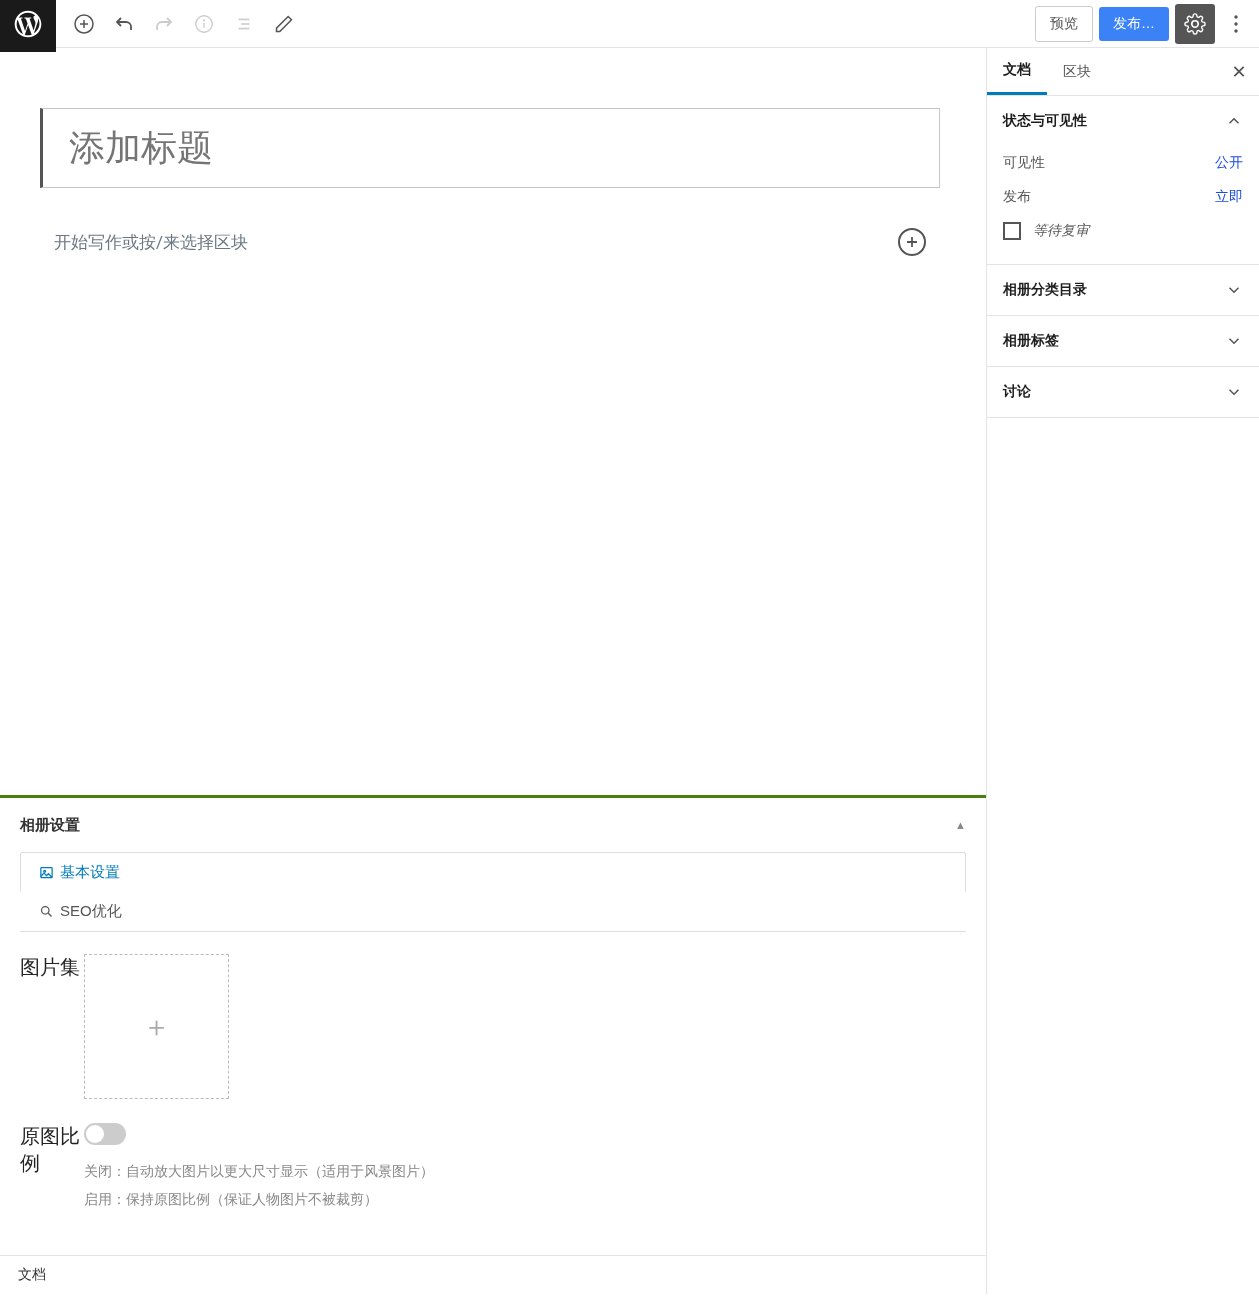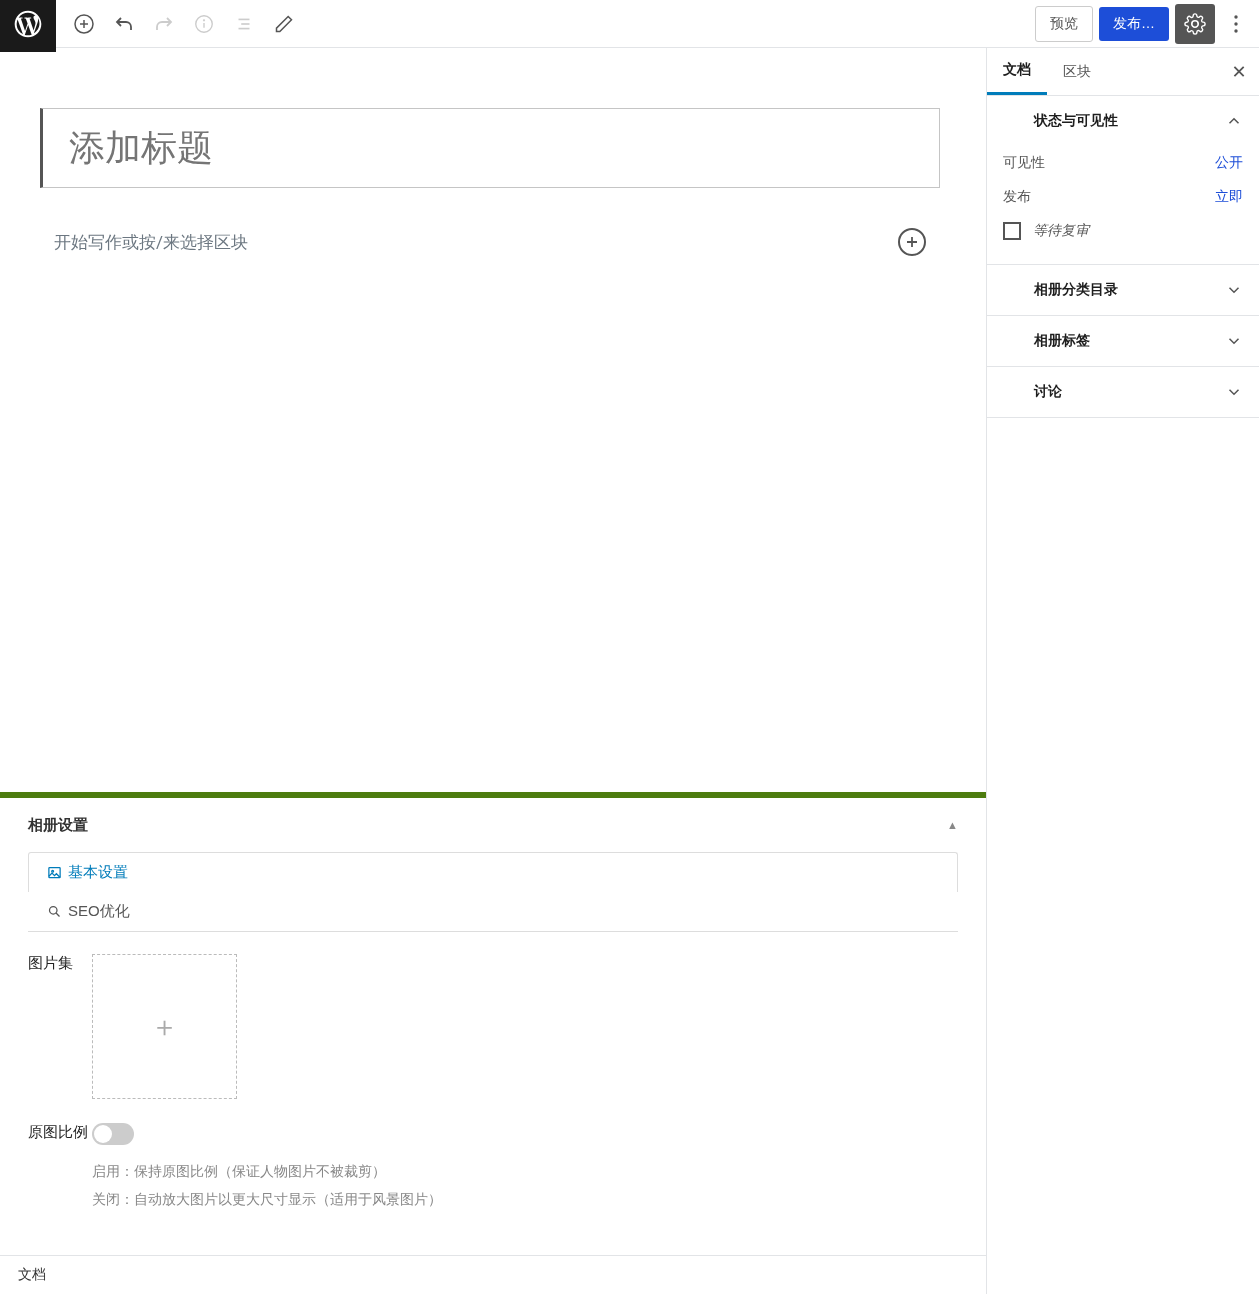--- a/index.html
+++ b/index.html
@@ -14,7 +14,7 @@
 .toolbar-btn.disabled { color: #ccc; cursor: default; }
 .toolbar-right { margin-left: auto; display: flex; align-items: center; gap: 6px; padding-right: 8px; }
 .btn-preview { padding: 8px 14px; border: 1px solid #ccc; background: #fff; border-radius: 3px; font-size: 14px; color: #555; cursor: pointer; }
-.btn-publish { padding: 8px 14px; background: #1d4ed8; color: #fff; border: none; border-radius: 3px; font-size: 14px; cursor: pointer; }
+.btn-publish { padding: 8px 14px; background: #3b82f6; color: #fff; border: none; border-radius: 3px; font-size: 14px; cursor: pointer; }
 .btn-settings { width: 40px; height: 40px; background: #555; border: none; border-radius: 3px; display: flex; align-items: center; justify-content: center; cursor: pointer; }
 .btn-settings svg { fill: #fff; }
 .btn-more { width: 30px; height: 40px; background: none; border: none; display: flex; align-items: center; justify-content: center; cursor: pointer; color: #555; }

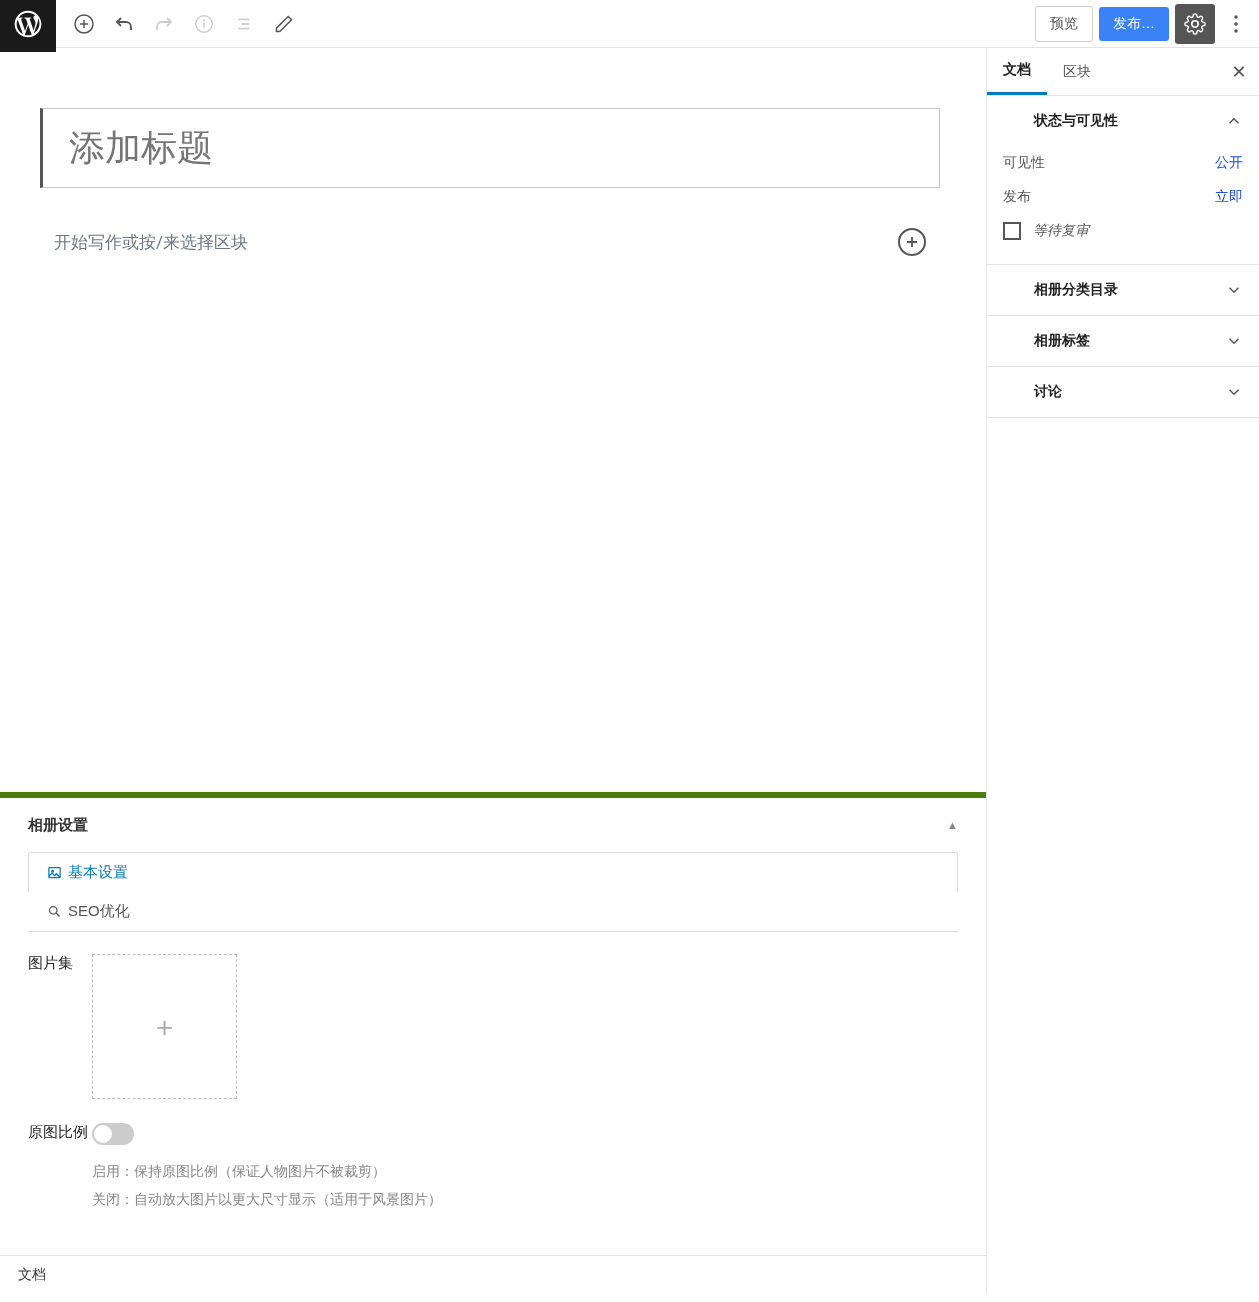--- a/index.html
+++ b/index.html
@@ -65,7 +65,7 @@
 
 .panel { border-bottom: 1px solid #e2e4e7; }
 .panel-header { display: flex; align-items: center; justify-content: space-between; padding: 16px; cursor: pointer; }
-.panel-title { font-size: 14px; font-weight: 600; color: #1e1e1e; margin-left: 31px; }
+.panel-title { font-size: 14px; font-weight: 600; color: #1e1e1e; }
 .panel-chevron { color: #555; }
 .panel-body { padding: 0 16px 16px; }
 

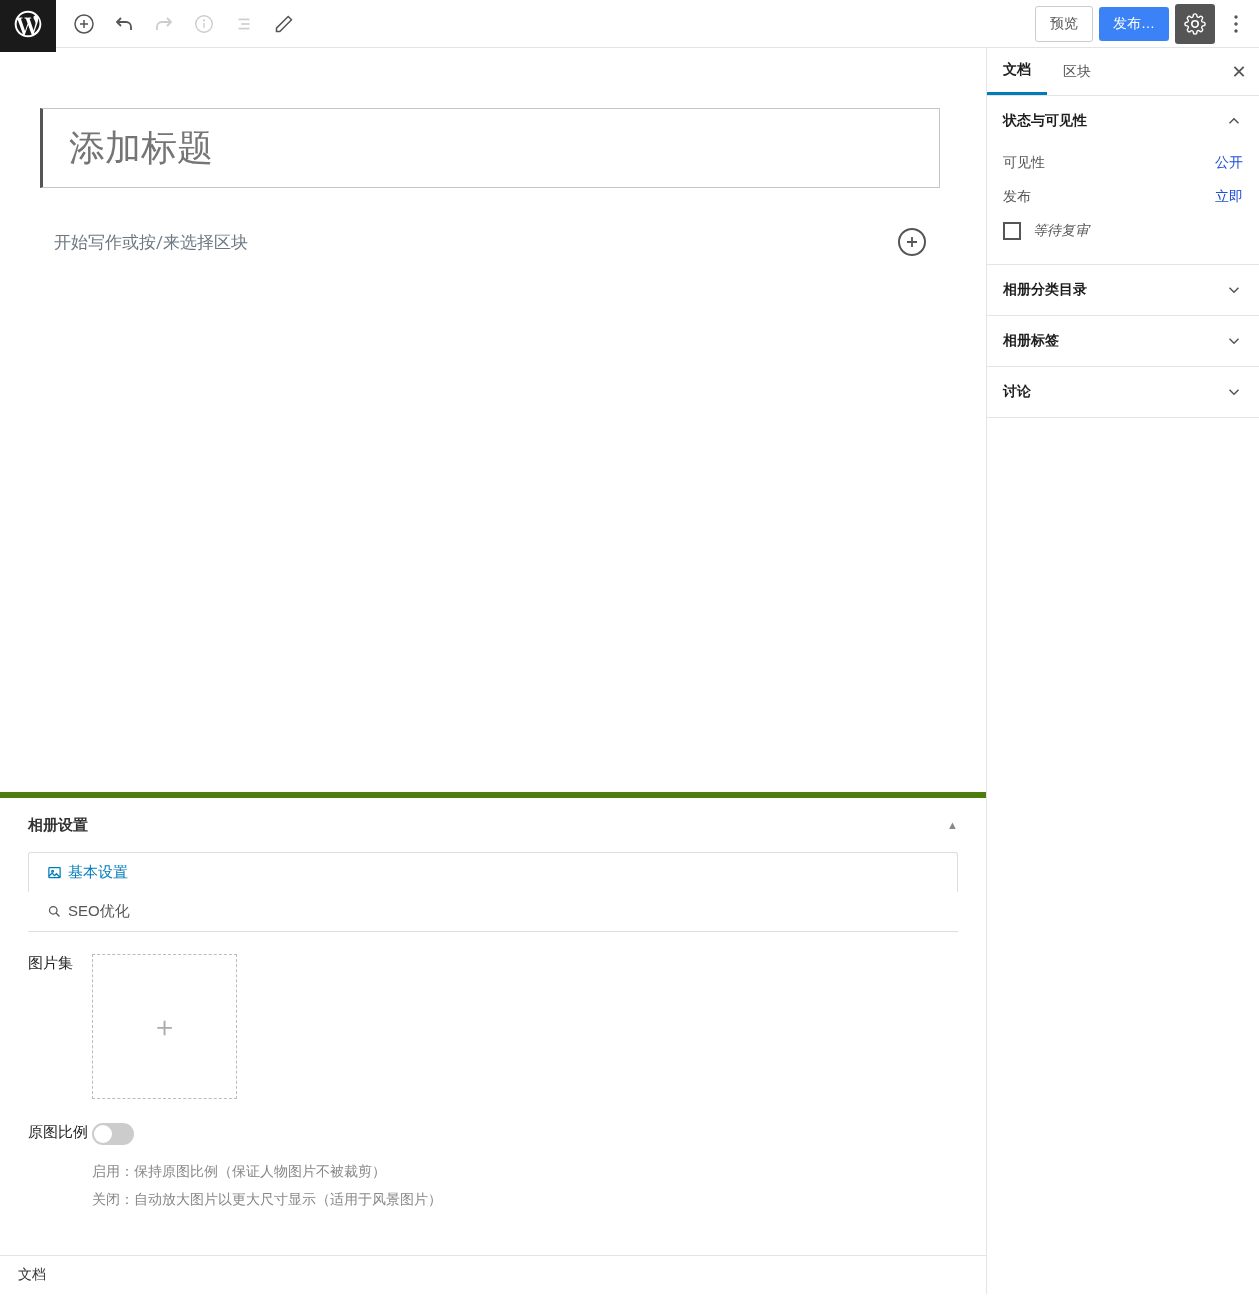--- a/index.html
+++ b/index.html
@@ -33,7 +33,7 @@
 .add-block-btn { width: 28px; height: 28px; border: 2px solid #555; border-radius: 50%; display: flex; align-items: center; justify-content: center; background: none; cursor: pointer; }
 
 
-.metabox { border-top: 6px solid #4d7c0f; padding: 18px 28px; margin-top: 28px; }
+.metabox { border-top: 3px solid #4d7c0f; padding: 18px 20px; margin-top: 28px; }
 .metabox-header { display: flex; align-items: center; justify-content: space-between; margin-bottom: 16px; }
 .metabox-title { font-size: 15px; font-weight: 600; color: #333; }
 .metabox-toggle { font-size: 11px; color: #888; cursor: pointer; }

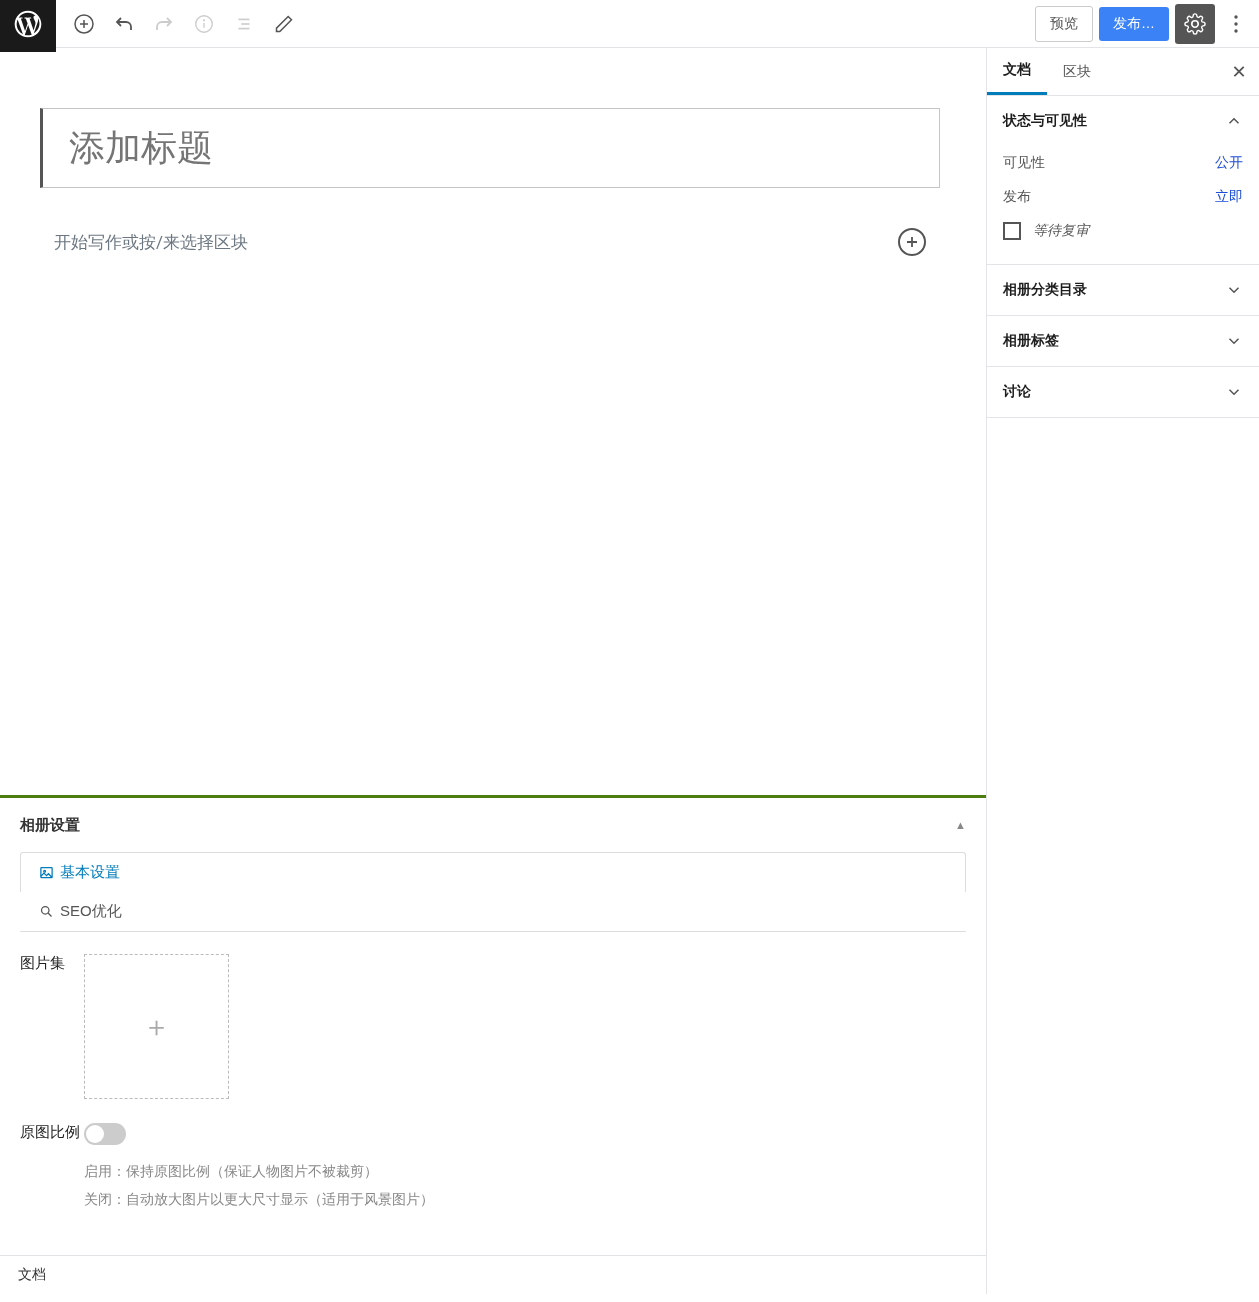--- a/index.html
+++ b/index.html
@@ -43,7 +43,7 @@
 .tab.active { border-color: #ddd; background: #fff; color: #007cba; position: relative; top: 1px; border-radius: 3px 3px 0 0; }
 
 .form-row { display: flex; margin-bottom: 24px; }
-.form-label { width: 64px; font-size: 15px; color: #222; padding-top: 0; }
+.form-label { width: 64px; font-size: 20px; color: #222; padding-top: 0; }
 .form-field { flex: 1; }
 
 .image-add { width: 145px; height: 145px; border: 1px dashed #bbb; display: flex; align-items: center; justify-content: center; cursor: pointer; }

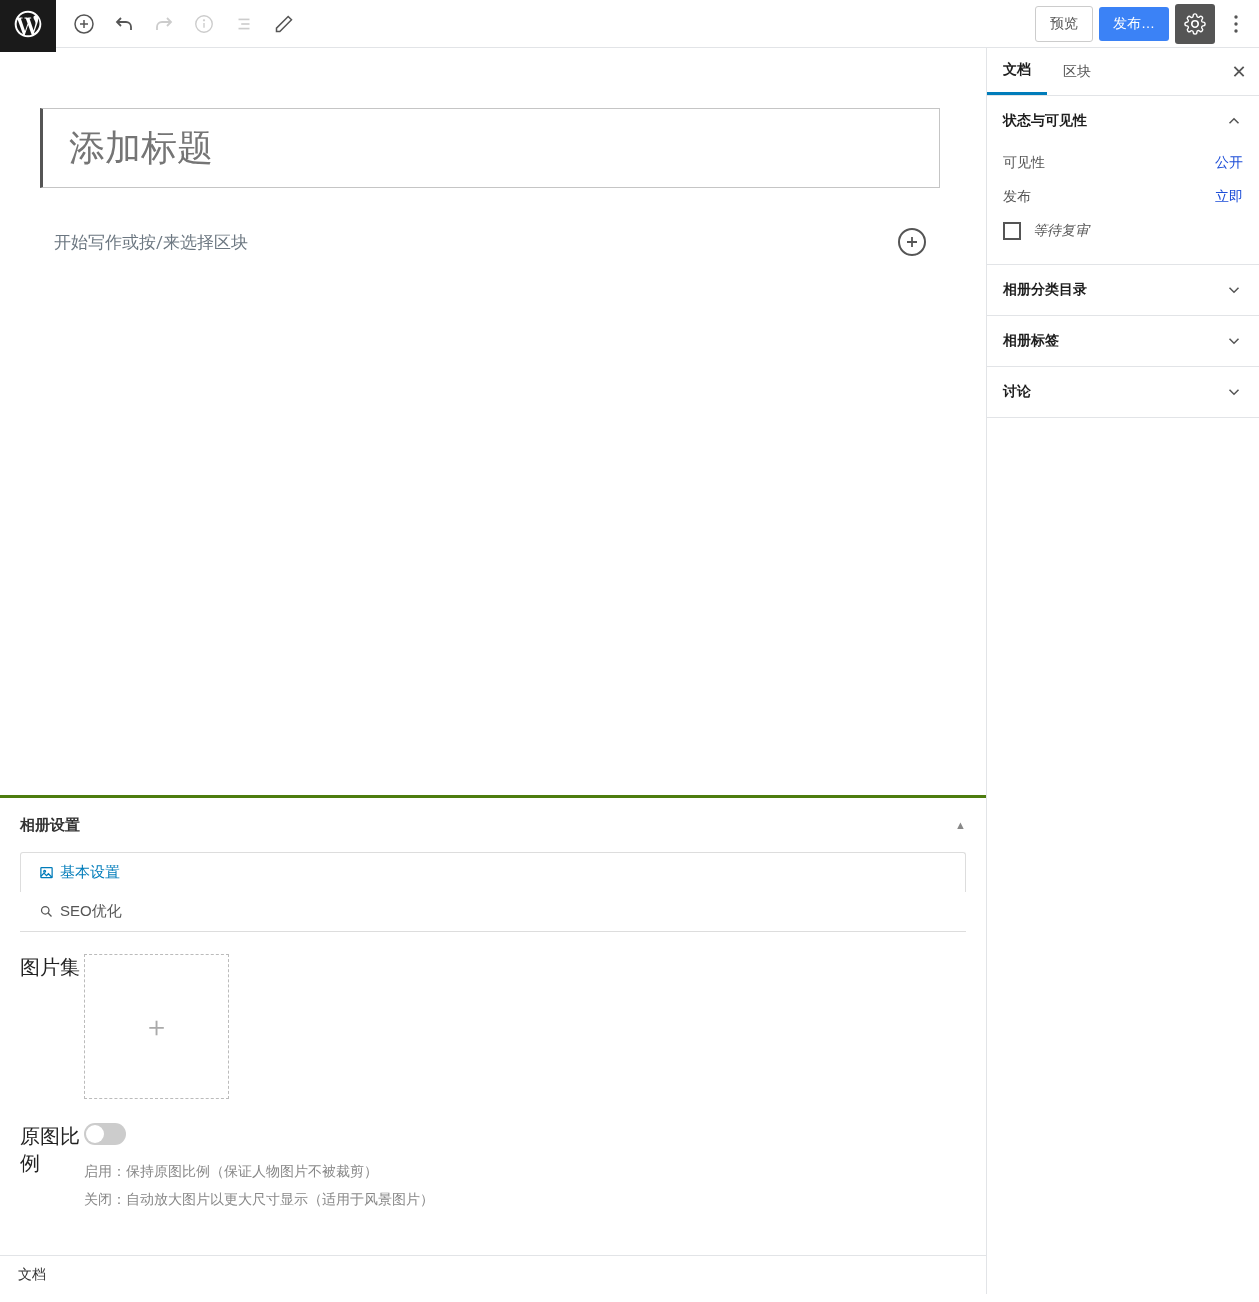--- a/index.html
+++ b/index.html
@@ -203,8 +203,8 @@
             <div class="toggle-knob"></div>
           </div>
           <div class="help-text">
+            <div>关闭：自动放大图片以更大尺寸显示（适用于风景图片）</div>
             <div>启用：保持原图比例（保证人物图片不被裁剪）</div>
-            <div>关闭：自动放大图片以更大尺寸显示（适用于风景图片）</div>
           </div>
         </div>
       </div>

